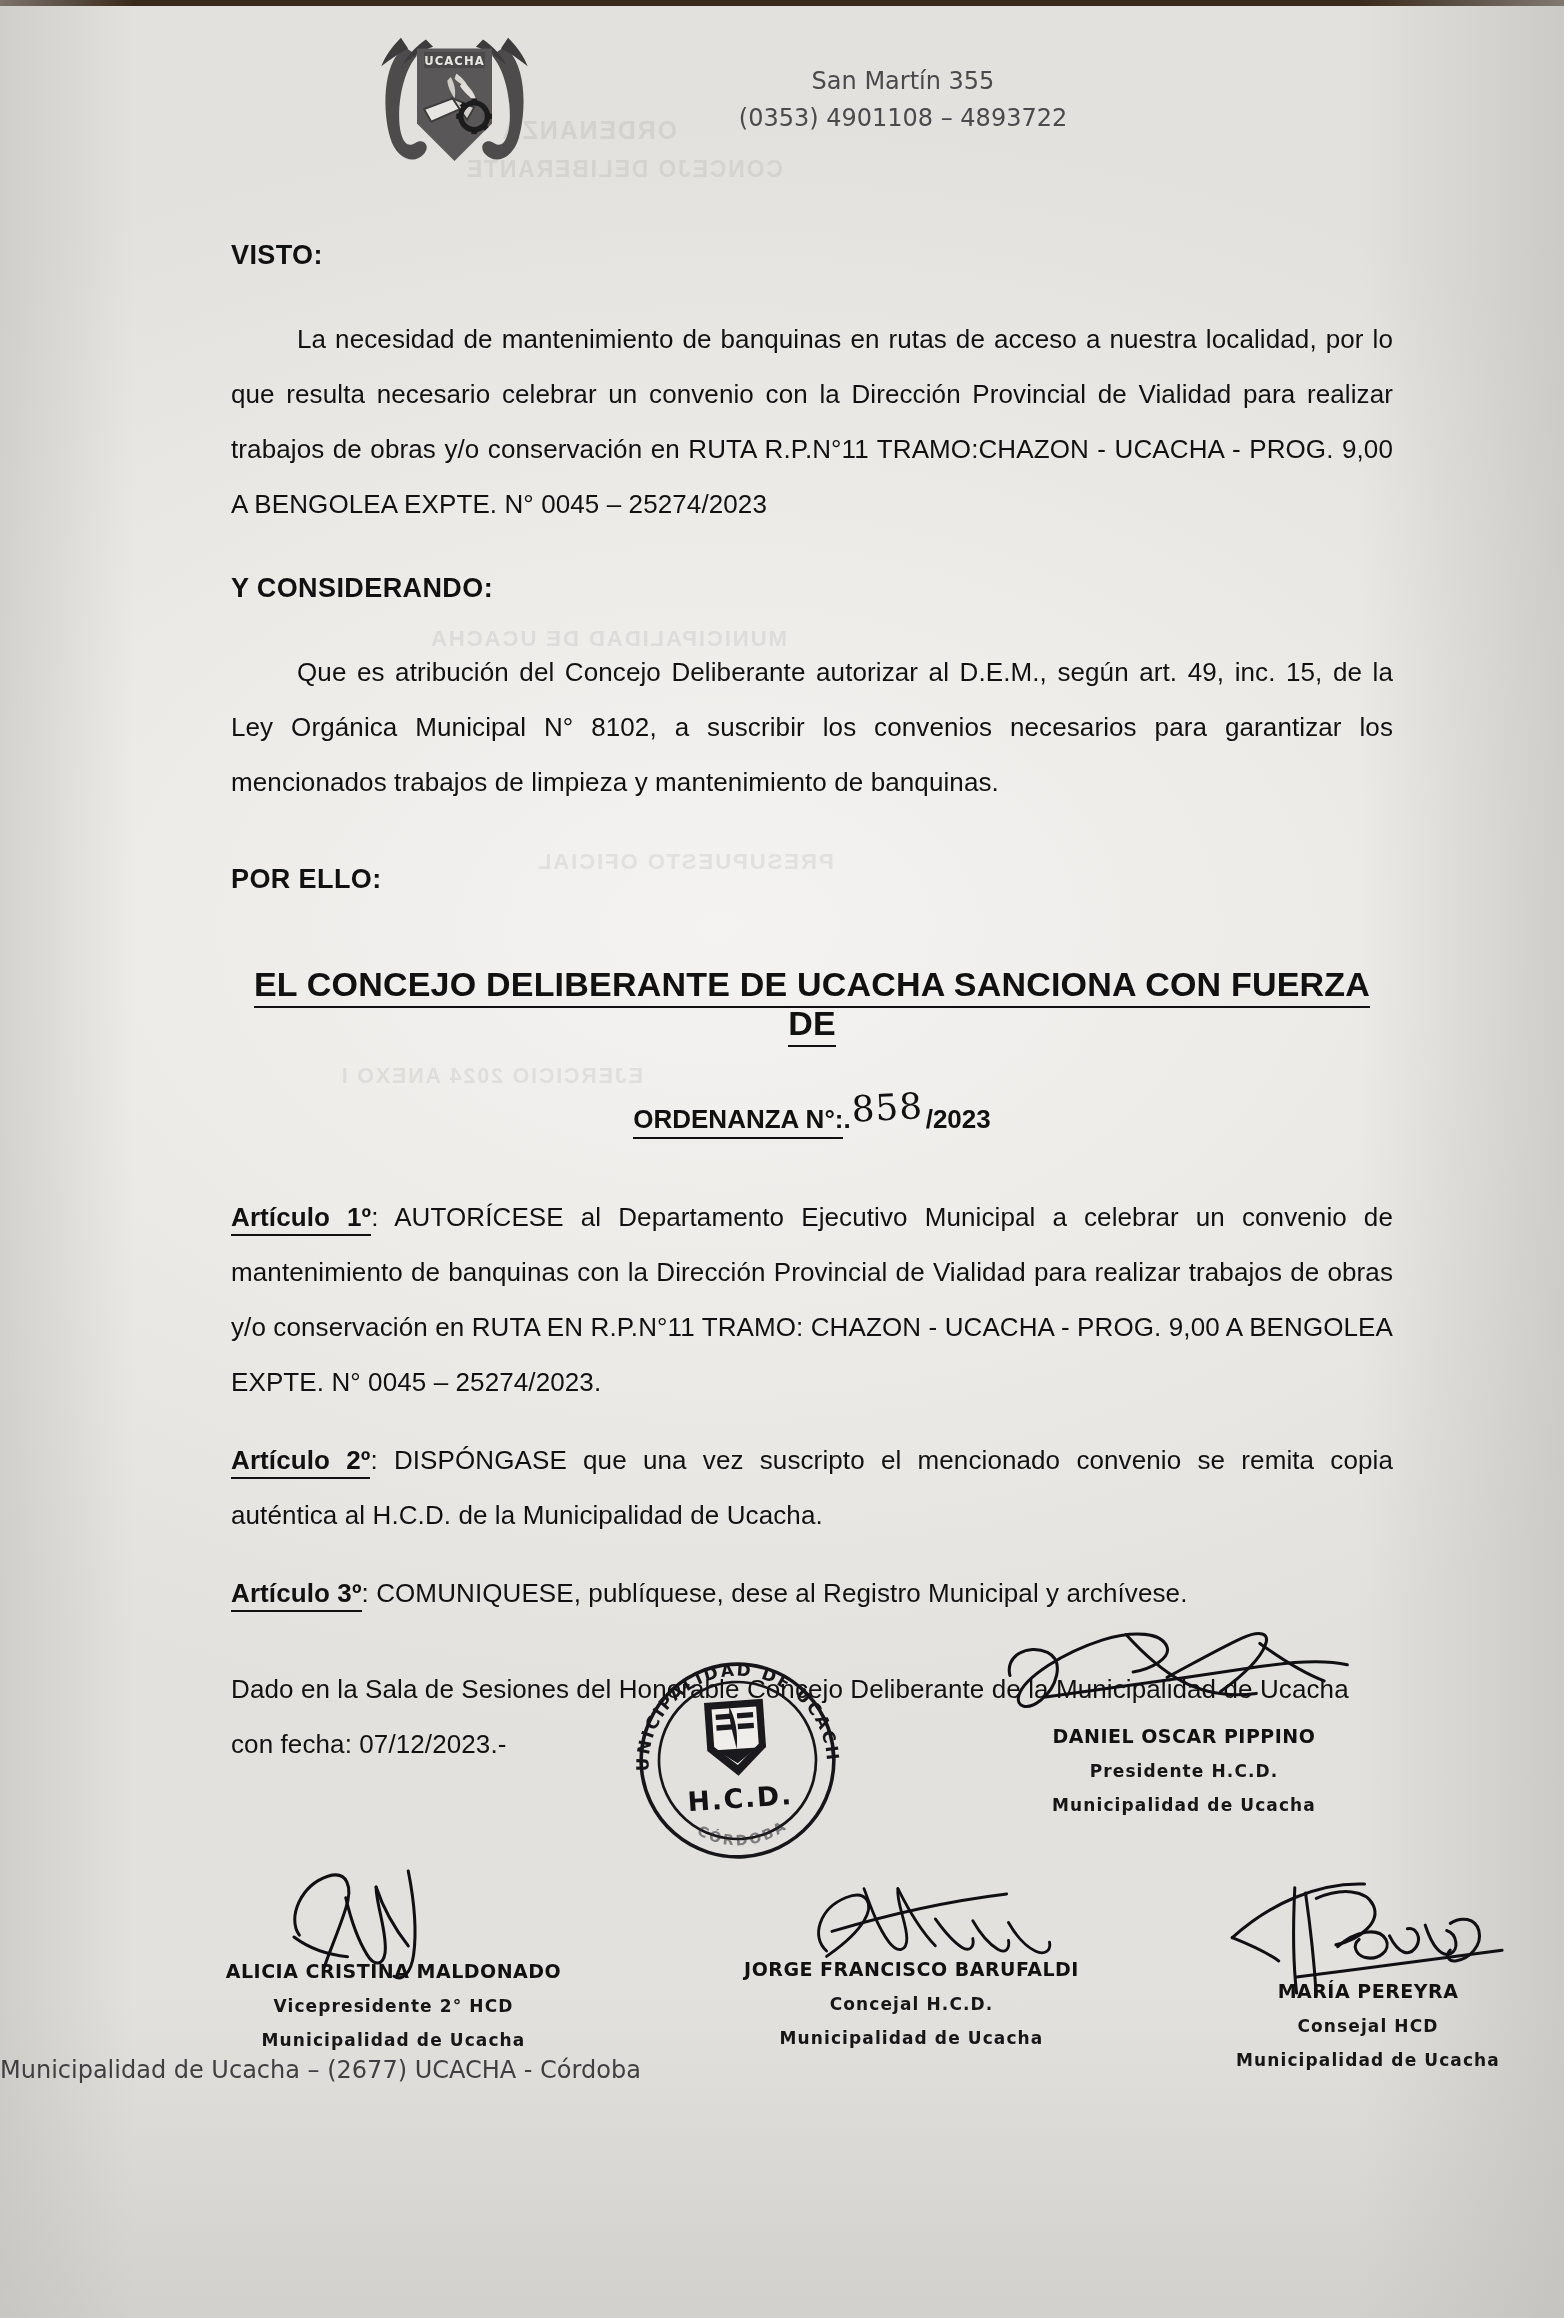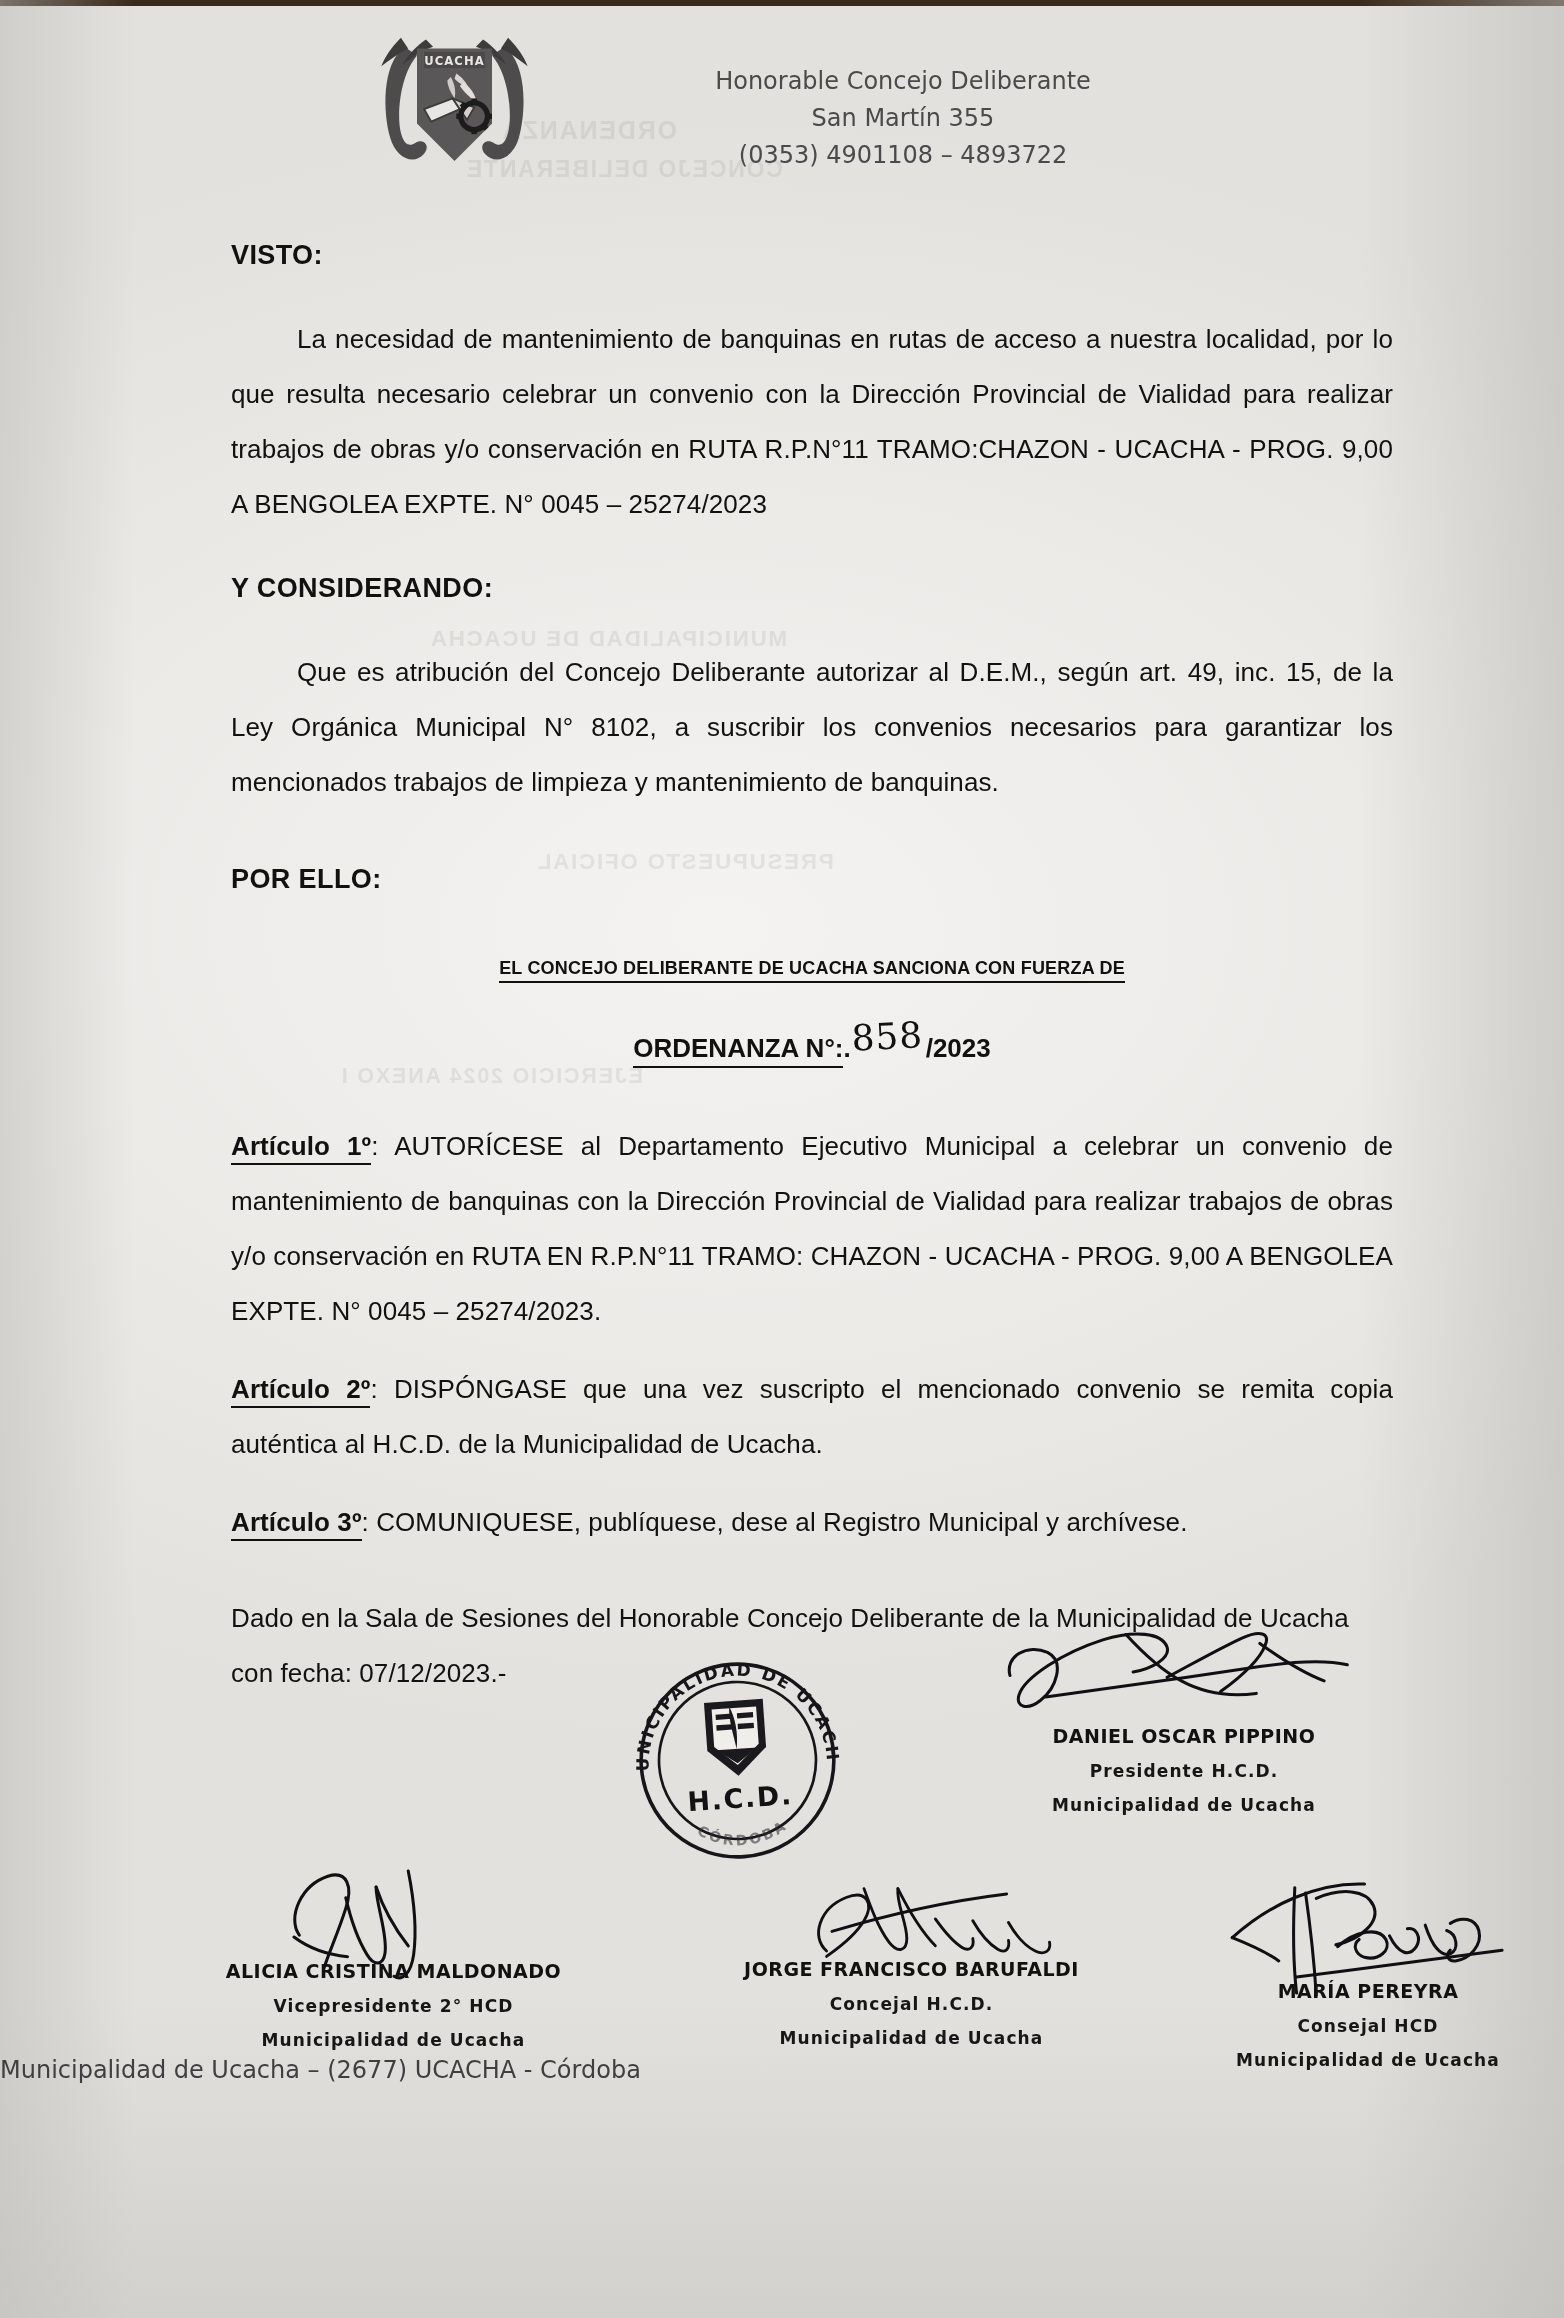--- a/index.html
+++ b/index.html
@@ -245,7 +245,6 @@
     </div>
 
     <div id="header-lines">
-      <div>Honorable Concejo Deliberante</div>
       <div>San Martín 355</div>
       <div>(0353) 4901108 – 4893722</div>
     </div>

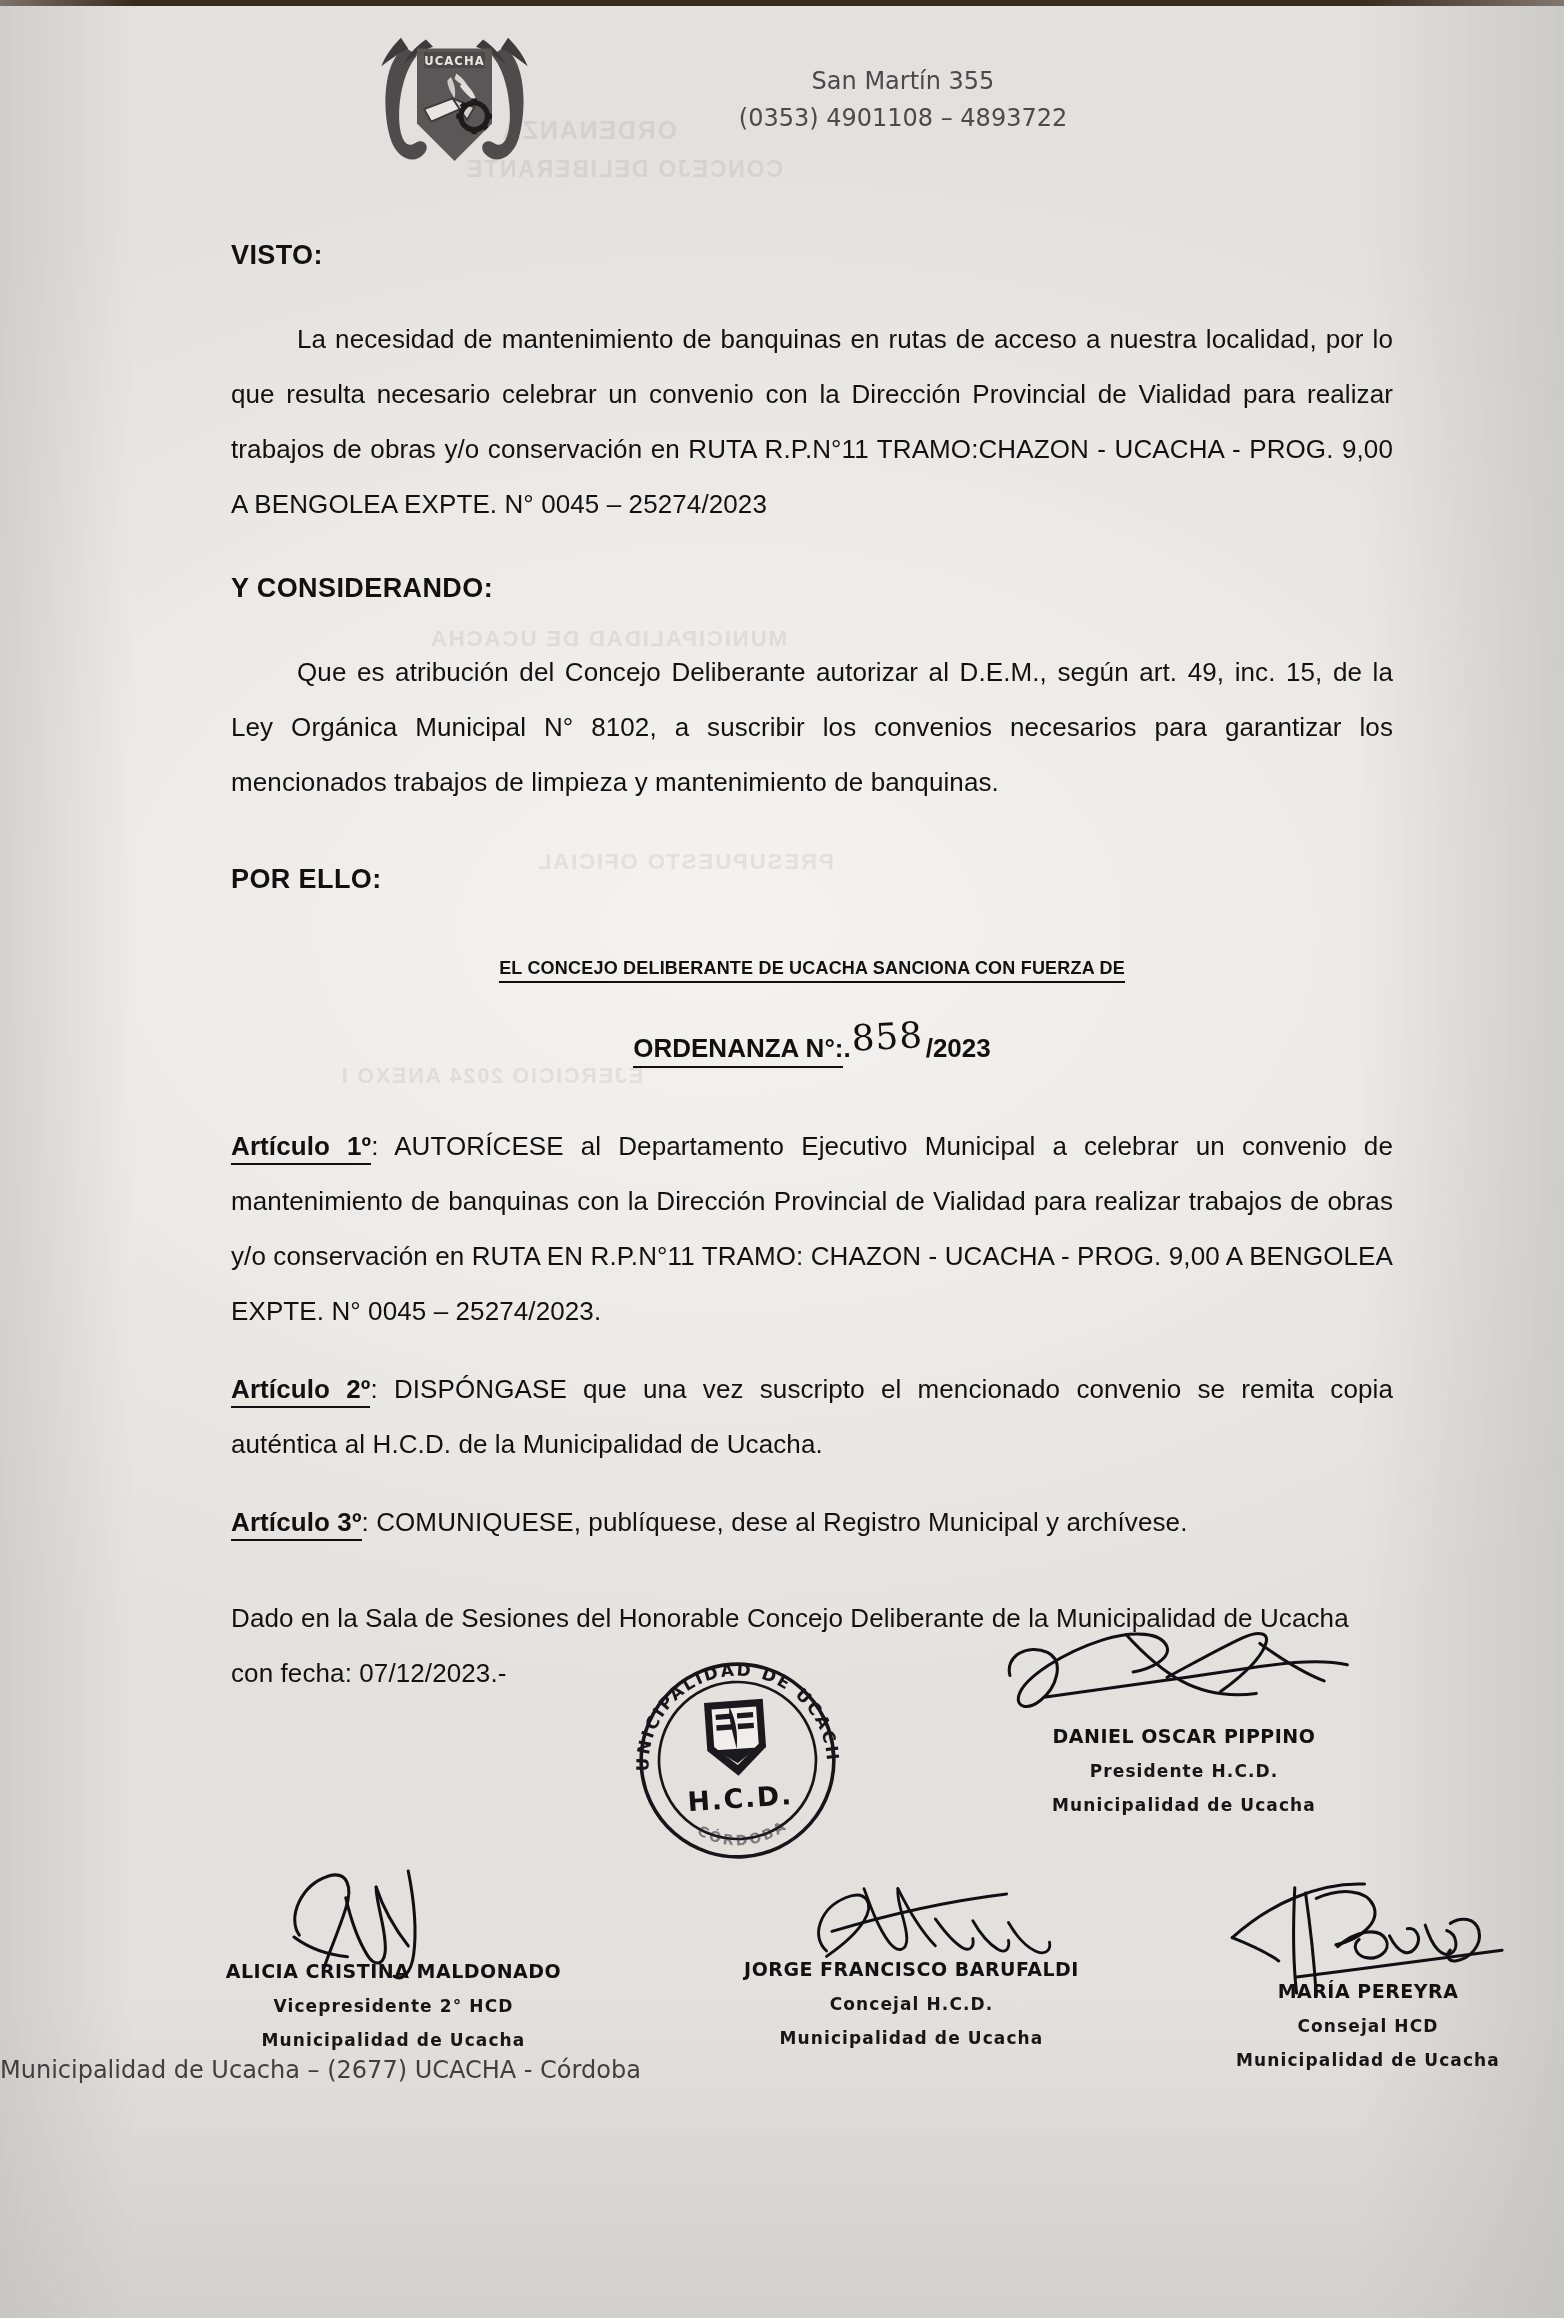--- a/index.html
+++ b/index.html
@@ -115,10 +115,10 @@
 
   #sanction-line {
     text-align: center;
-    font-size: 18px;
+    font-size: 34px;
     font-weight: bold;
     letter-spacing: 0.2px;
-    margin: 9px;
+    margin: 16px;
   }
   #sanction-line span { border-bottom: 2.7px solid #111; padding-bottom: 2.7px; }
 

